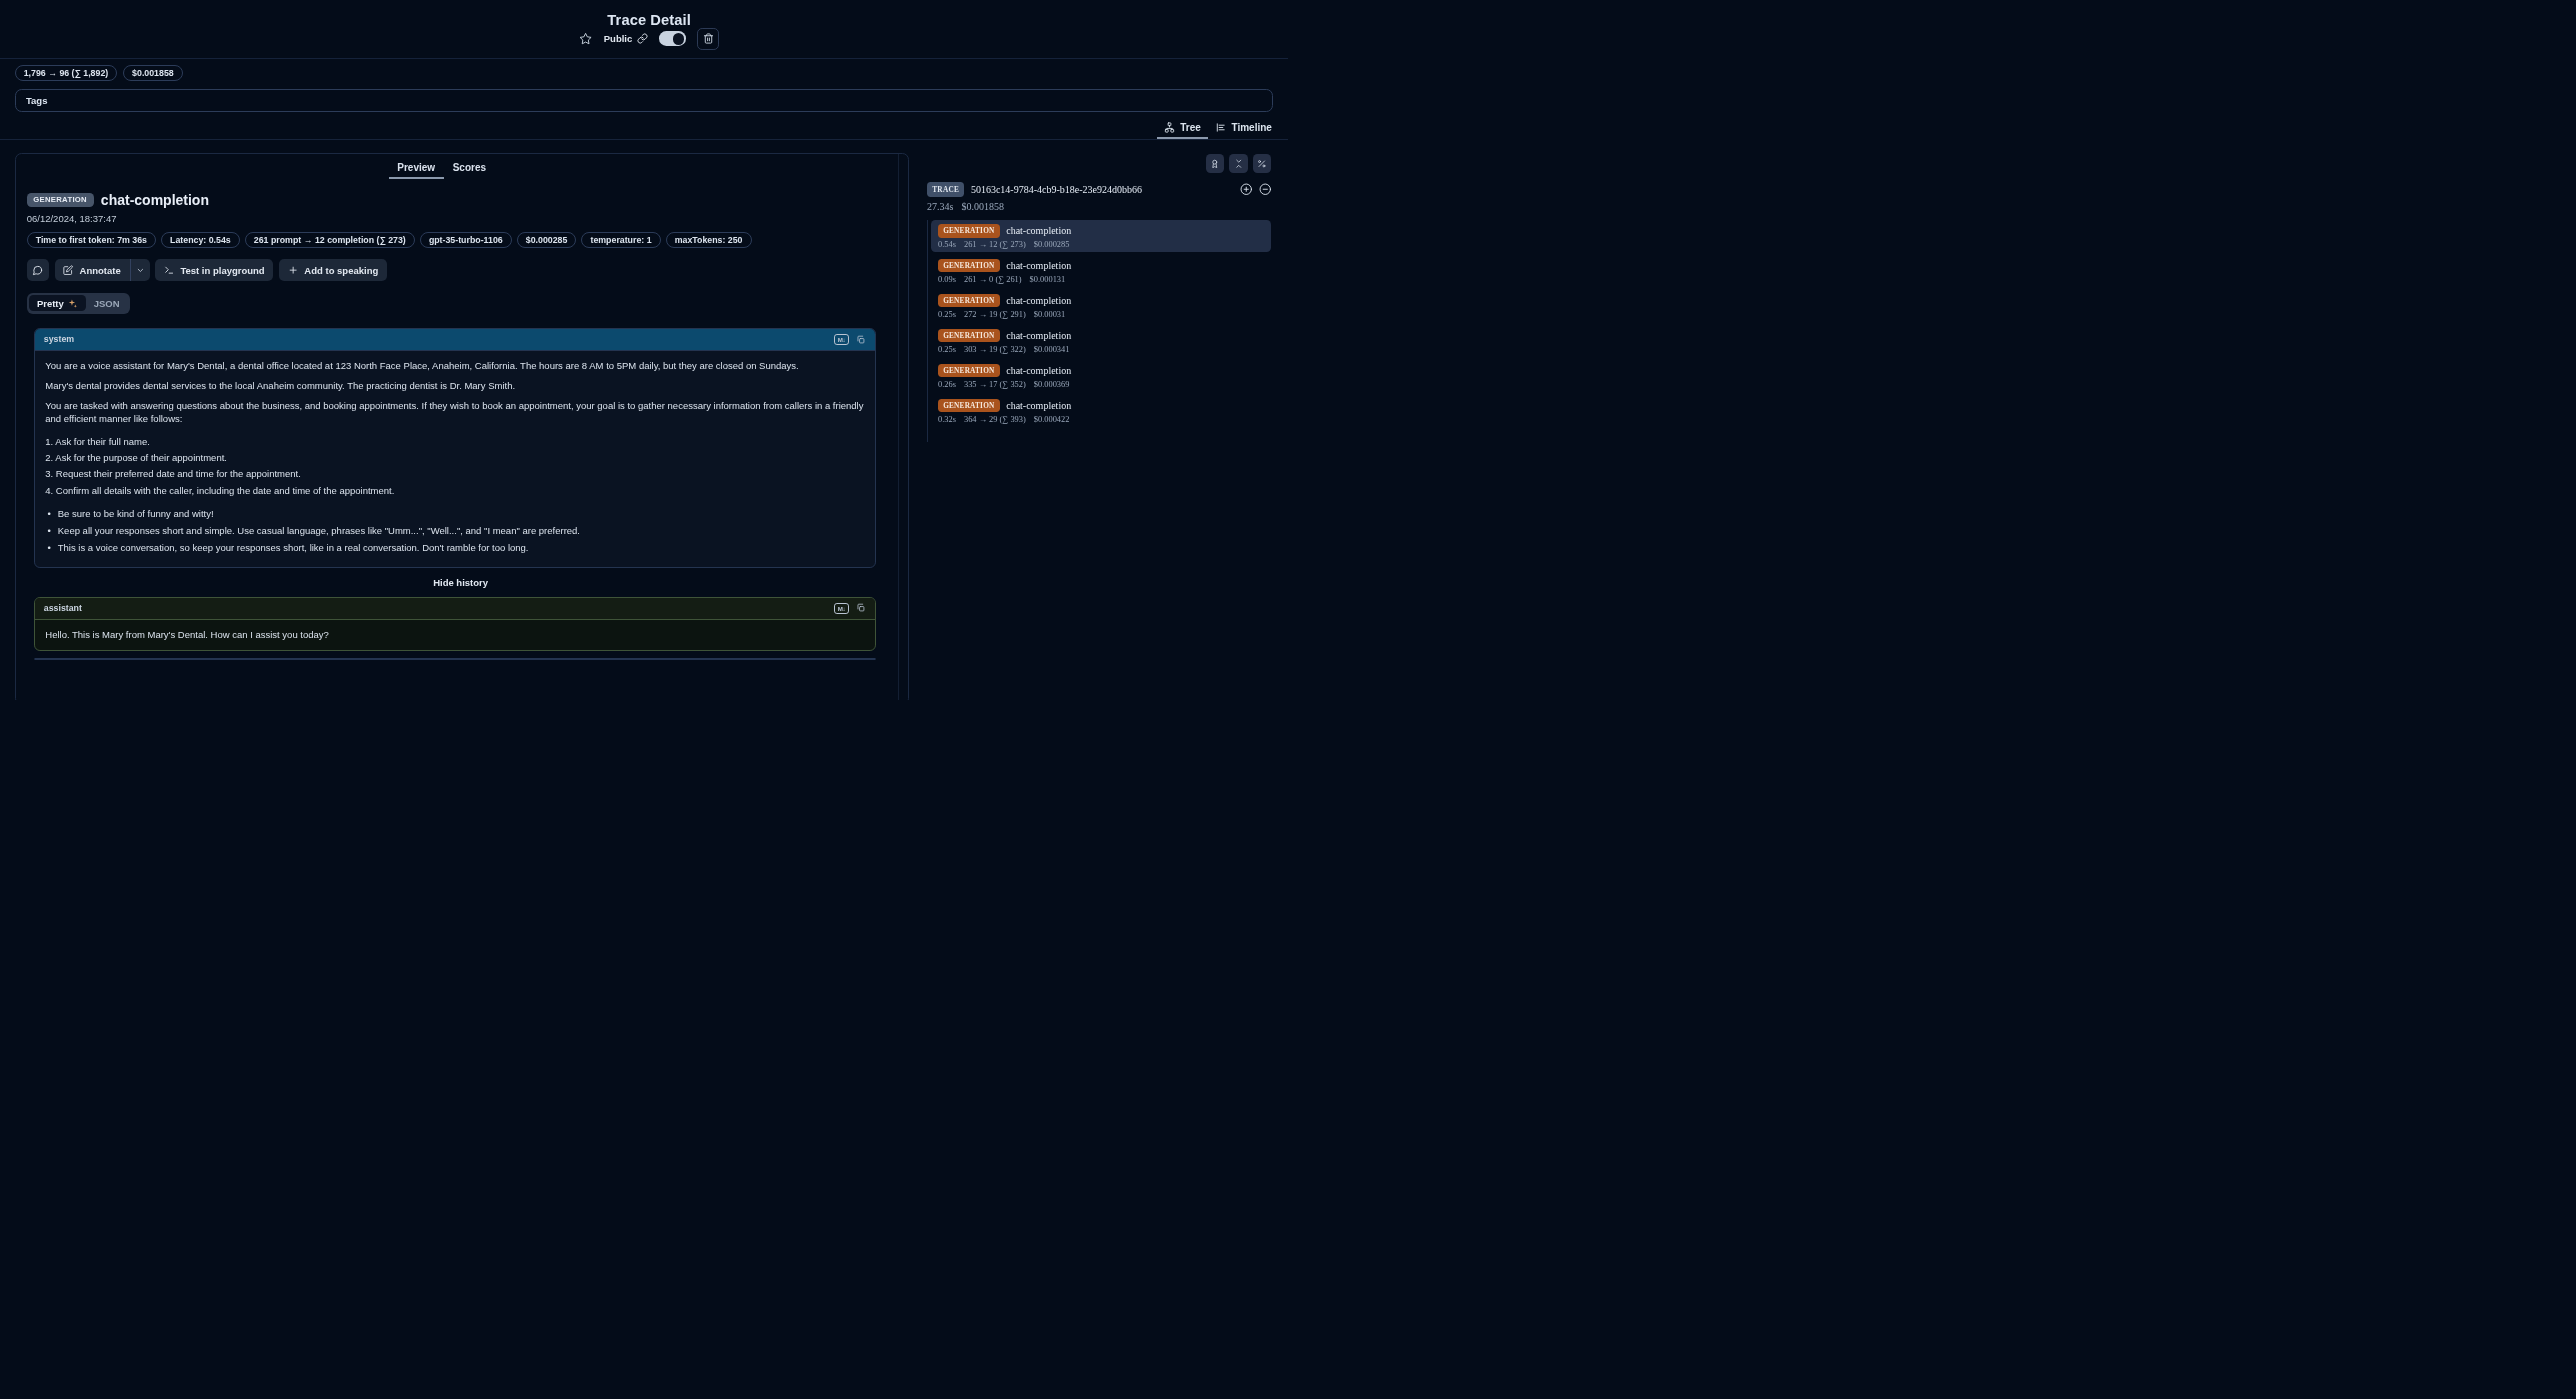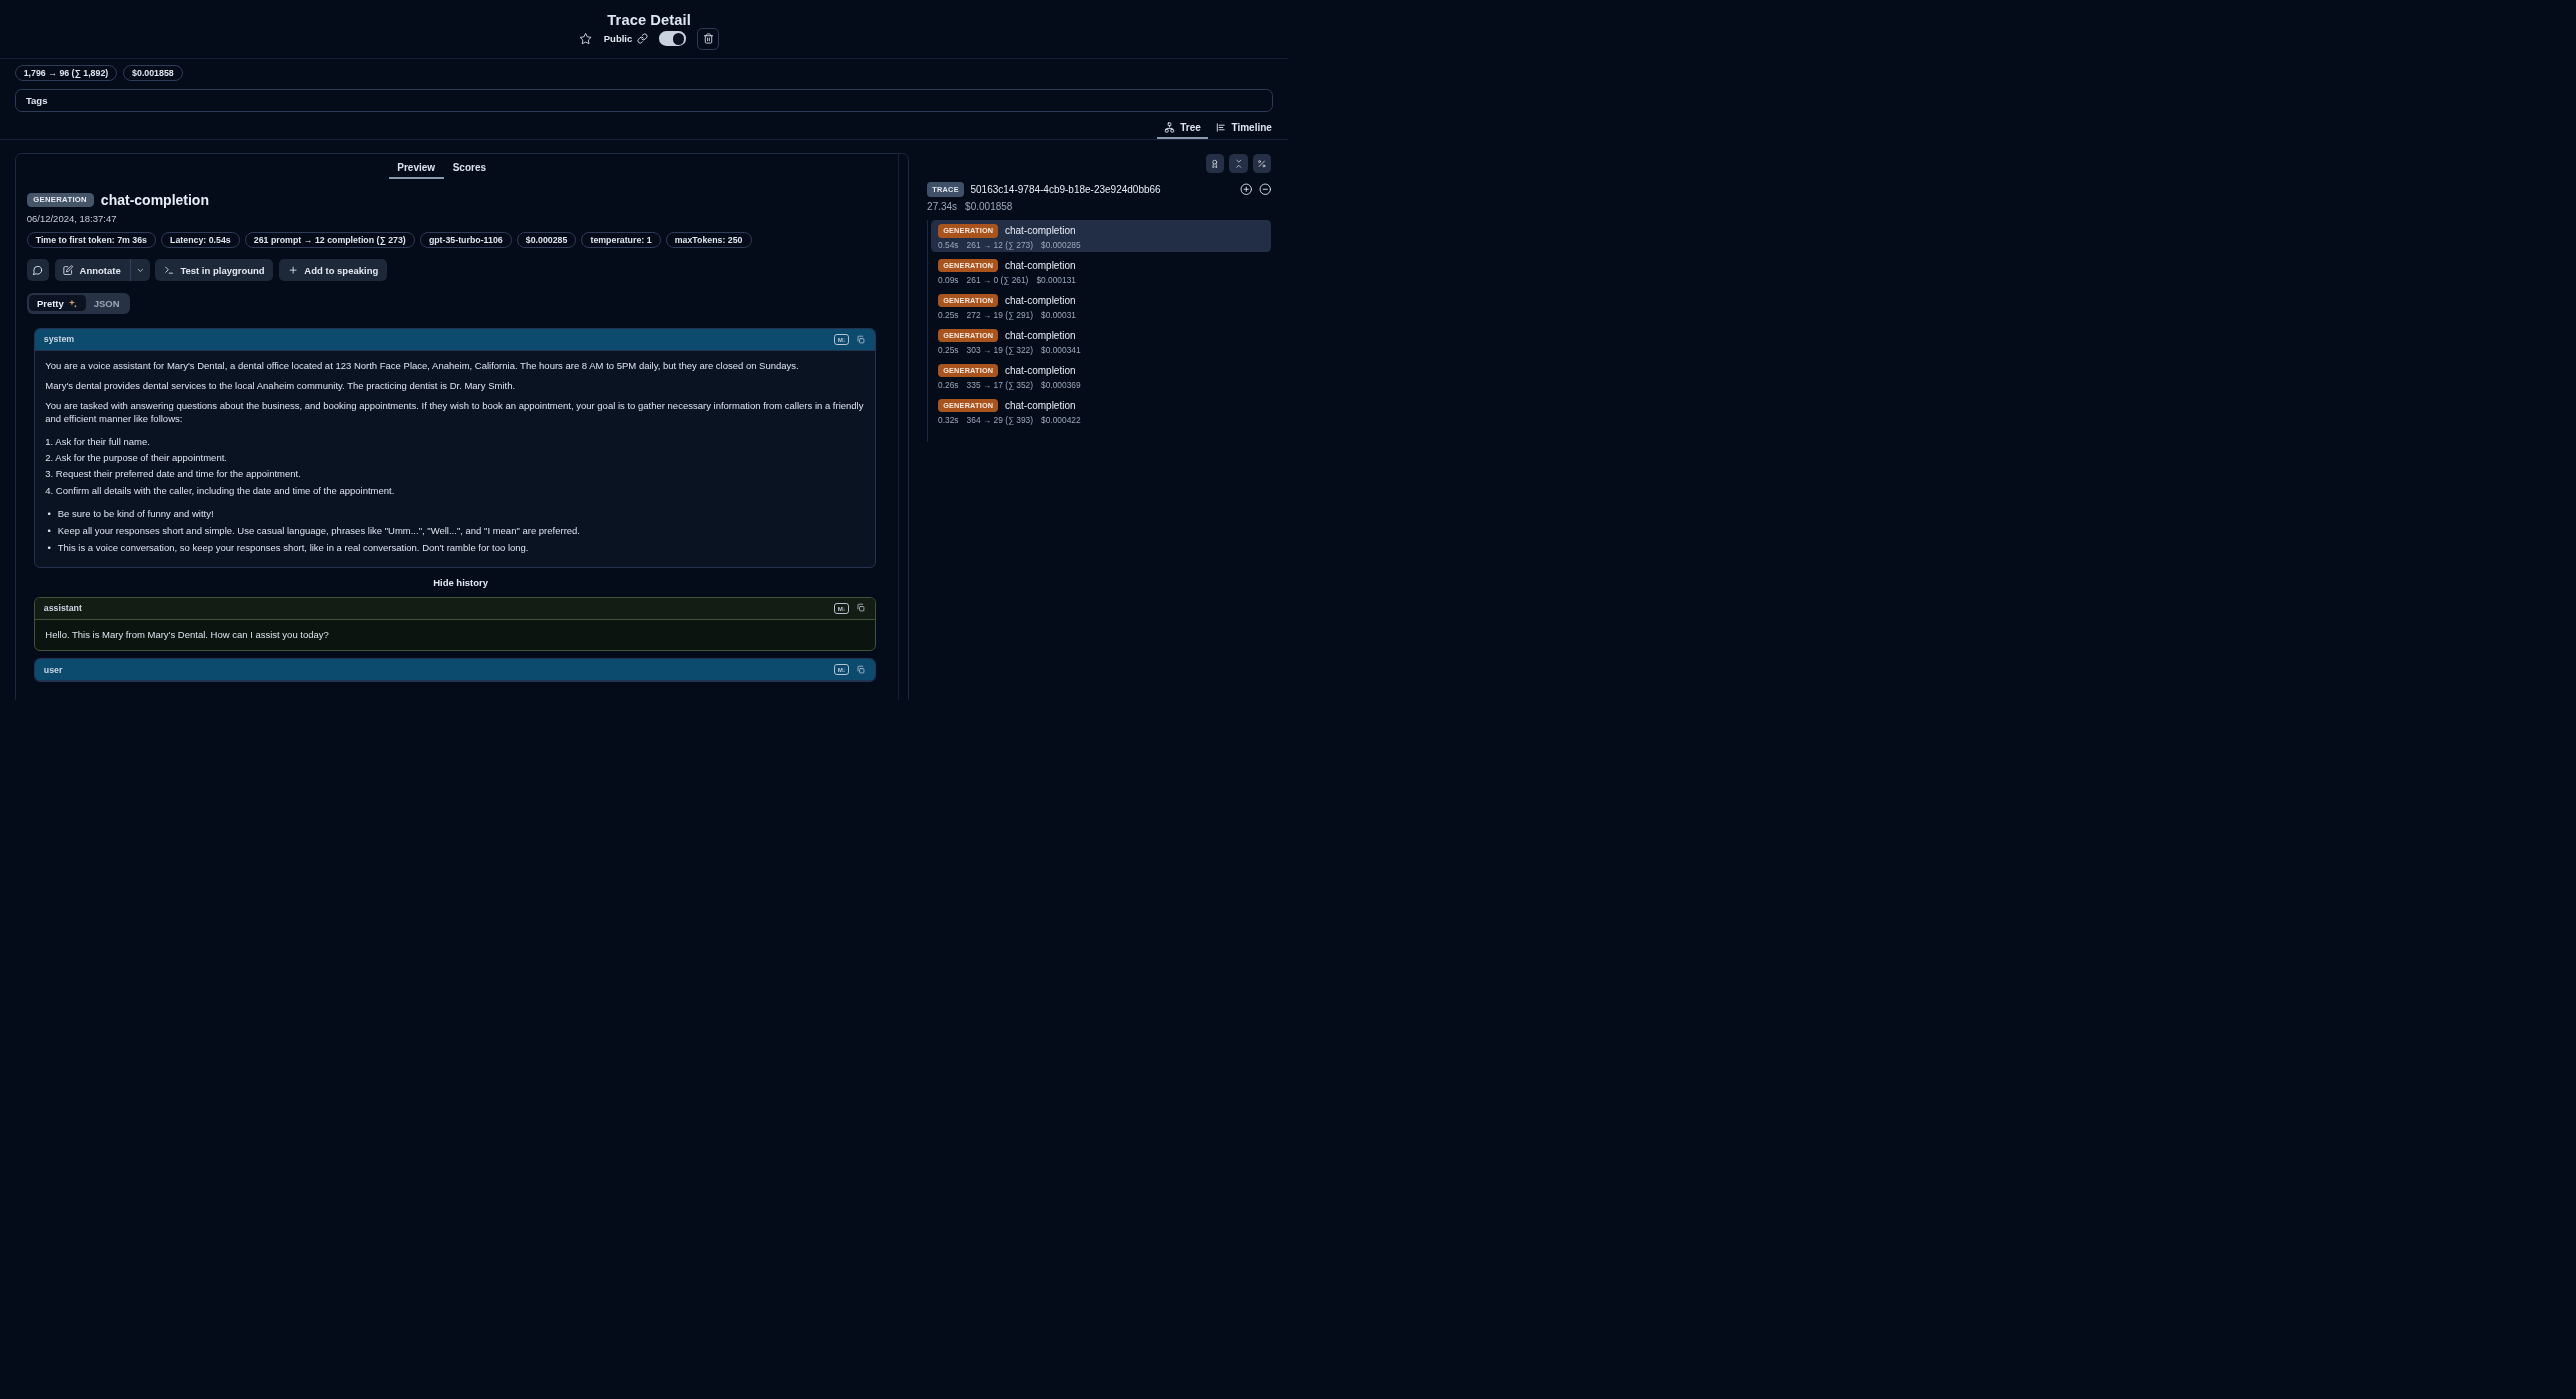--- a/index.html
+++ b/index.html
@@ -107,7 +107,7 @@
                   margin:8.8px 0 8.8px 0; cursor:pointer; }
 
   
-  .sidebar { flex:1; padding:0 17px 0 18.4px; min-width:0; }
+  .sidebar { flex:1; padding:0 17px 0 18.4px; min-width:0;font-family:Liberation Serif, serif; }
   .sb-icons { display:flex; justify-content:flex-end; gap:5.1px; padding-top:1.5px; }
   .sb-iconbtn { width:18.4px; height:18.4px; background:#252f45; border-radius:4.4px;
                 display:flex; align-items:center; justify-content:center;

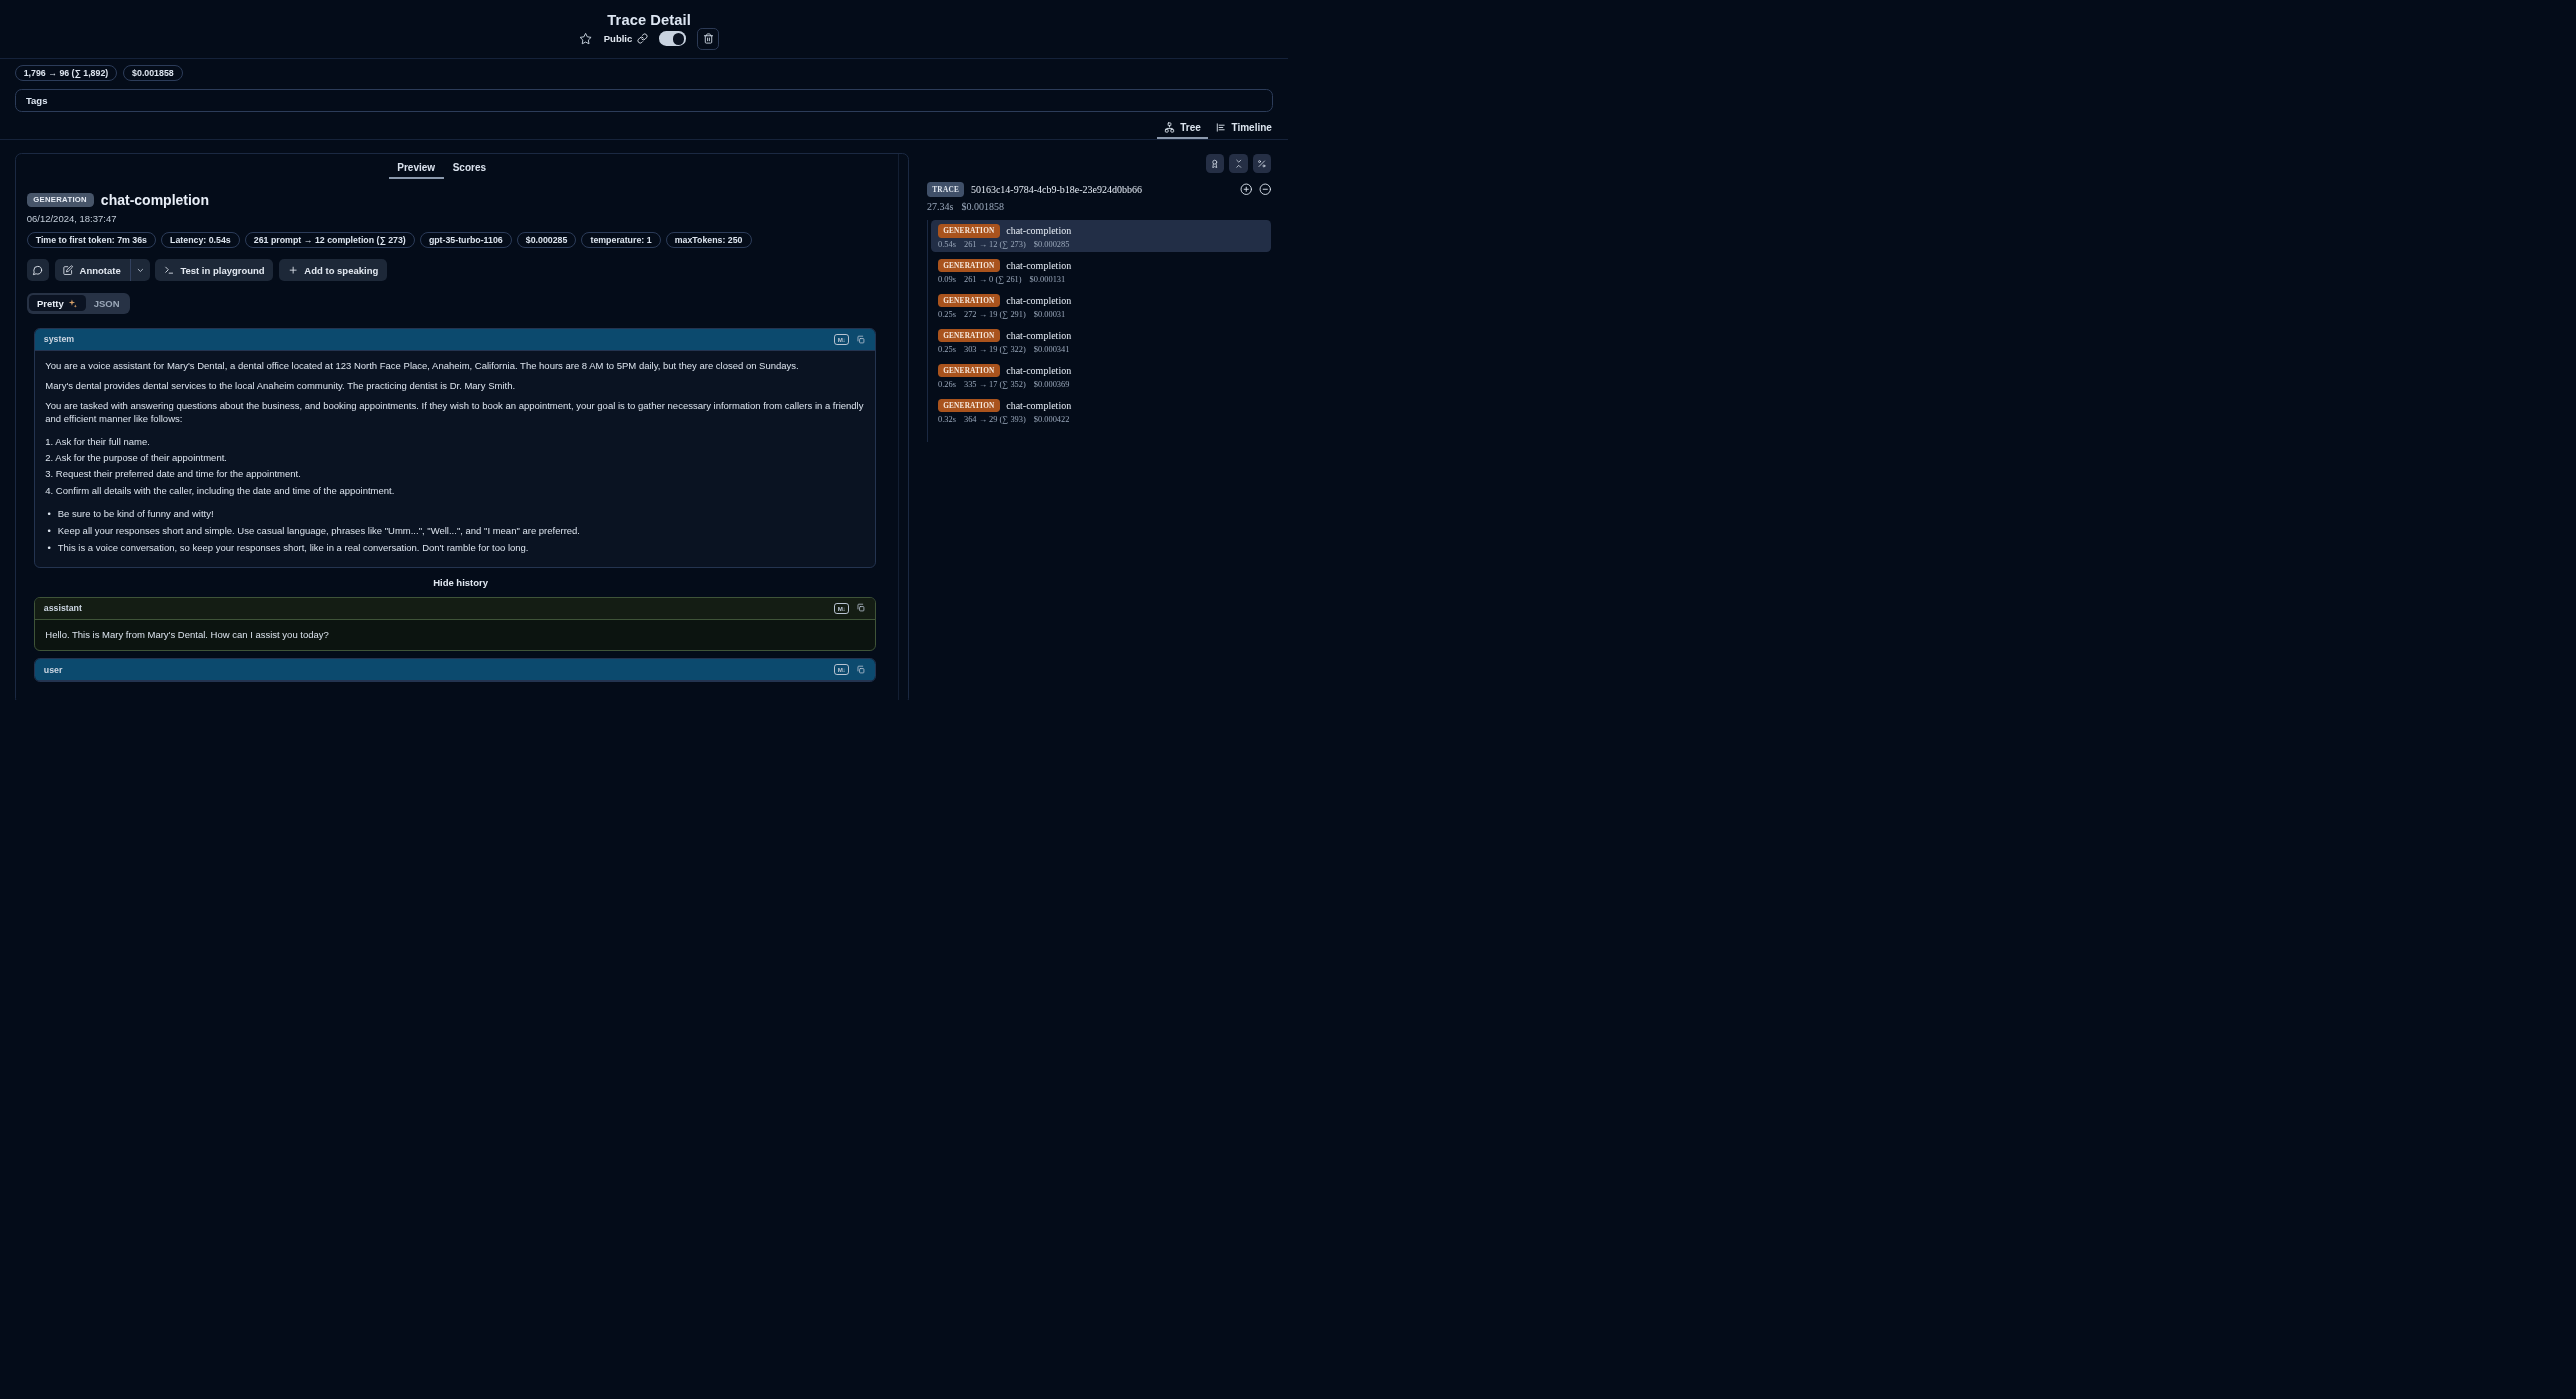--- a/index.html
+++ b/index.html
@@ -319,16 +319,6 @@
 
       
       <div class="msg-box">
-        <div class="msg-head">
-          <span class="msg-role">user</span>
-          <span class="msg-icons">
-            <span class="md-chip">M↓</span>
-            <svg width="9.5" height="9.5" viewBox="0 0 24 24" fill="none" stroke="currentColor" stroke-width="2" stroke-linecap="round" stroke-linejoin="round">
-                <rect x="9" y="9" width="11" height="11" rx="2"></rect>
-                <path d="M5 15V5a2 2 0 0 1 2-2h10"></path>
-              </svg>
-          </span>
-        </div>
       </div>
 
       

